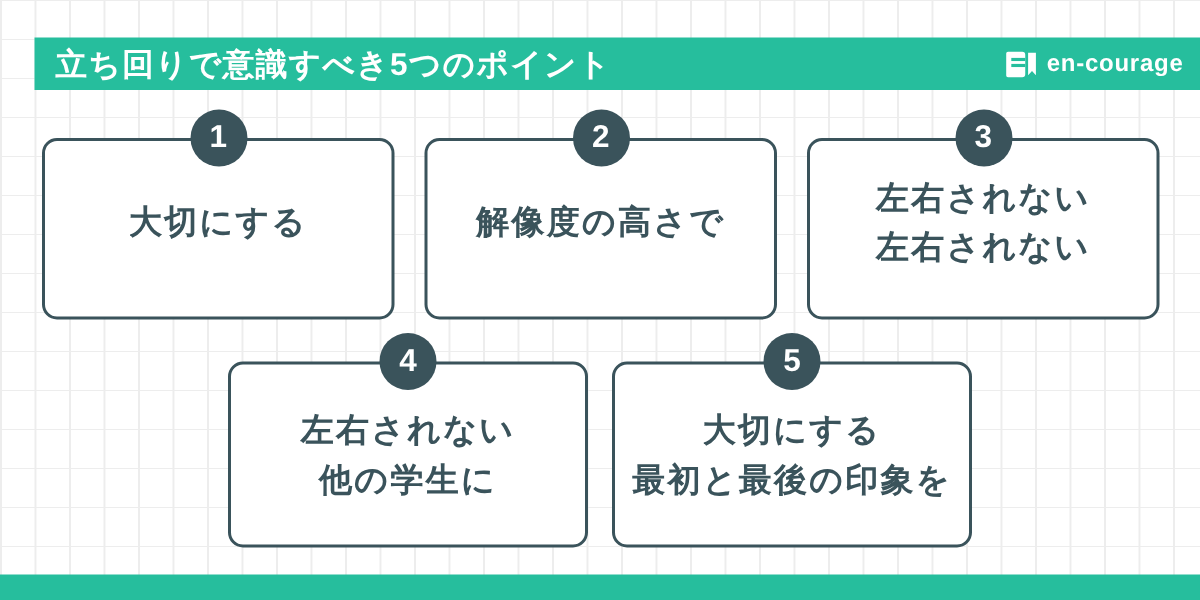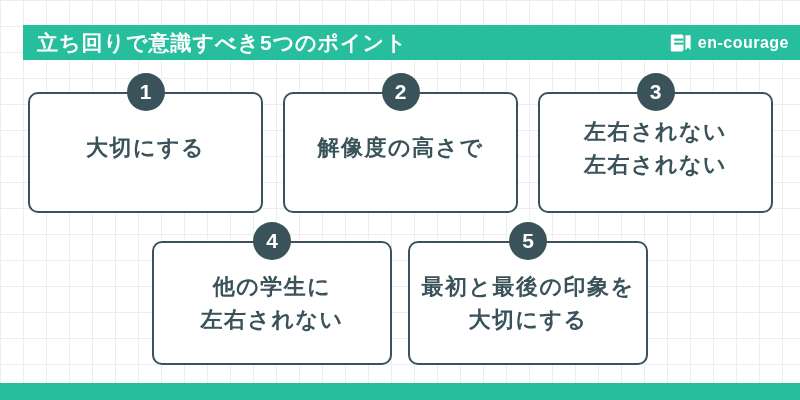--- a/index.html
+++ b/index.html
@@ -147,8 +147,8 @@
   <div class="card card-4 row-bottom">
     <div class="num-badge">4</div>
     <div class="card-text">
+      <span>左右されない</span>
       <span>他の学生に</span>
-      <span>左右されない</span>
     </div>
   </div>
 

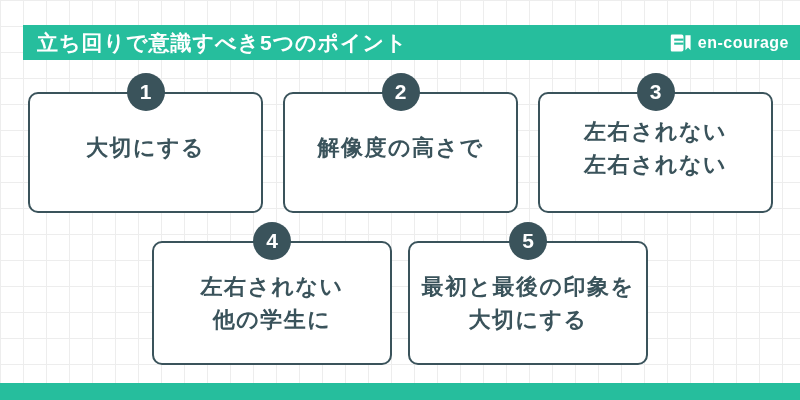--- a/index.html
+++ b/index.html
@@ -155,8 +155,8 @@
   <div class="card card-5 row-bottom">
     <div class="num-badge">5</div>
     <div class="card-text">
+      <span>大切にする</span>
       <span>最初と最後の印象を</span>
-      <span>大切にする</span>
     </div>
   </div>
 

